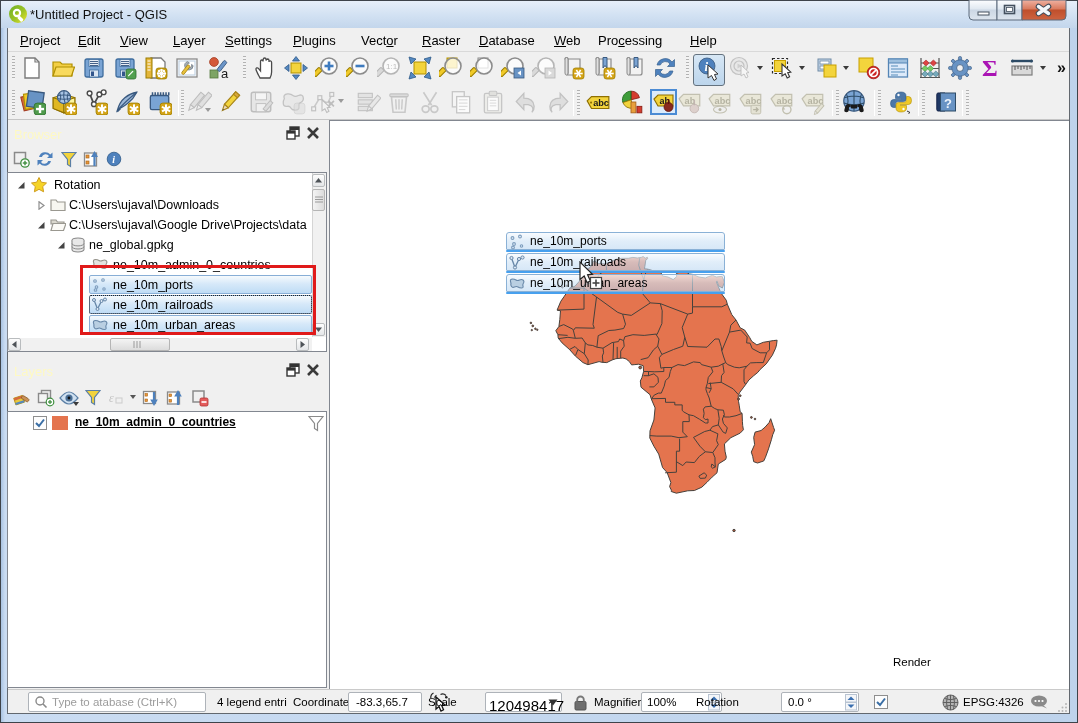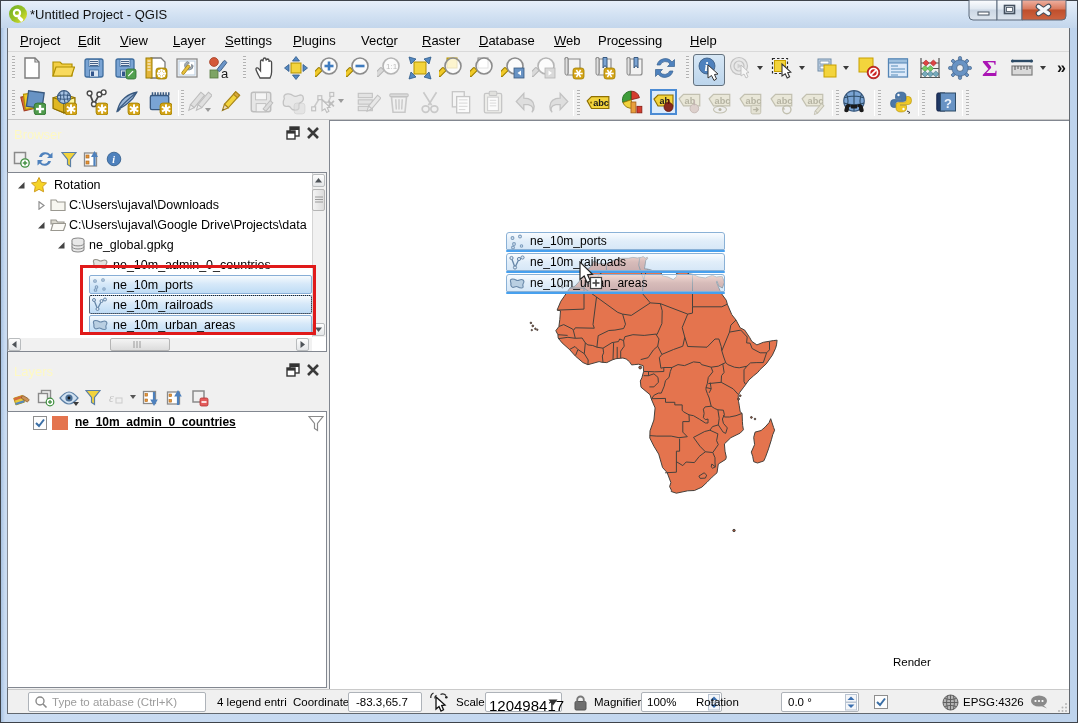--- a/index.html
+++ b/index.html
@@ -953,7 +953,7 @@
 <path d="M12.5 3.5 Q15.5 2 18 4.5" fill="none" stroke="#222" stroke-width="1.2"></path>
 <circle cx="18.3" cy="6.2" r="1.3" fill="#222"></circle>
 </svg>
-<div class="sbtext" style="left:456px;top:696px">Scale</div>
+<div class="sbtext" style="left:428px;top:696px">Scale</div>
 <div class="sbbox" style="left:485px;top:692px;width:77px;height:20px"></div>
 <div class="sbtext" style="left:489px;top:697px;font-size:15px">120498417</div>
 <svg class="abs" style="left:548px;top:699px" width="10" height="7" viewBox="0 0 10 7">

